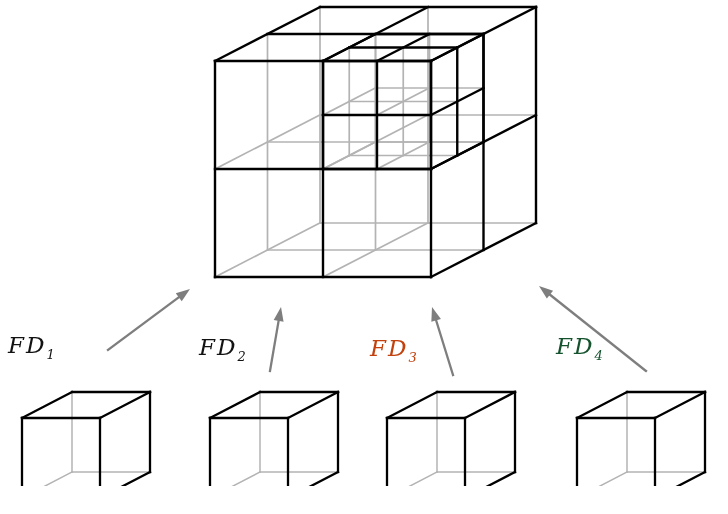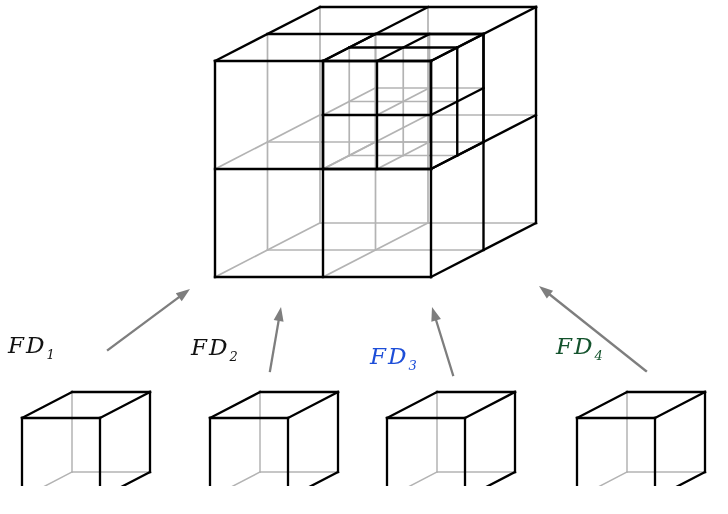--- a/index.html
+++ b/index.html
@@ -154,7 +154,7 @@
 
   <div class="fd-label" style="left: 8px; top: 334px; color: rgb(18, 18, 18);"><span>FD</span><sub>1</sub></div>
 
-  <div class="fd-label" style="left: 191px; top: 336px; color: rgb(18, 18, 18);"><span>FD</span><sub>2</sub></div>
+  <div class="fd-label" style="left: 199px; top: 336px; color: rgb(18, 18, 18);"><span>FD</span><sub>2</sub></div>
 
   <div class="fd-label" style="left: 370px; top: 345px; color: #1d4ed8;"><span>FD</span><sub>3</sub></div>
 

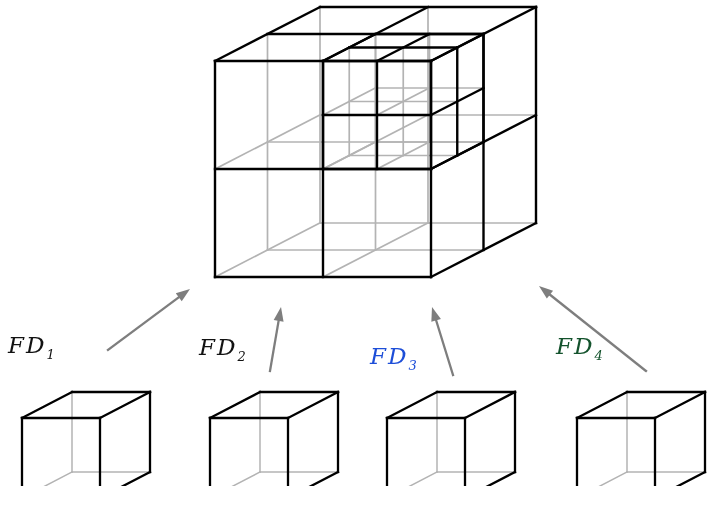--- a/index.html
+++ b/index.html
@@ -156,7 +156,7 @@
 
   <div class="fd-label" style="left: 199px; top: 336px; color: rgb(18, 18, 18);"><span>FD</span><sub>2</sub></div>
 
-  <div class="fd-label" style="left: 370px; top: 345px; color: #1d4ed8;"><span>FD</span><sub>3</sub></div>
+  <div class="fd-label" style="left: 370px; top: 337px; color: #c2410c;"><span>FD</span><sub>3</sub></div>
 
   <div class="fd-label" style="left: 556px; top: 335px; color: #14532d;"><span>FD</span><sub>4</sub></div>
 </div>

